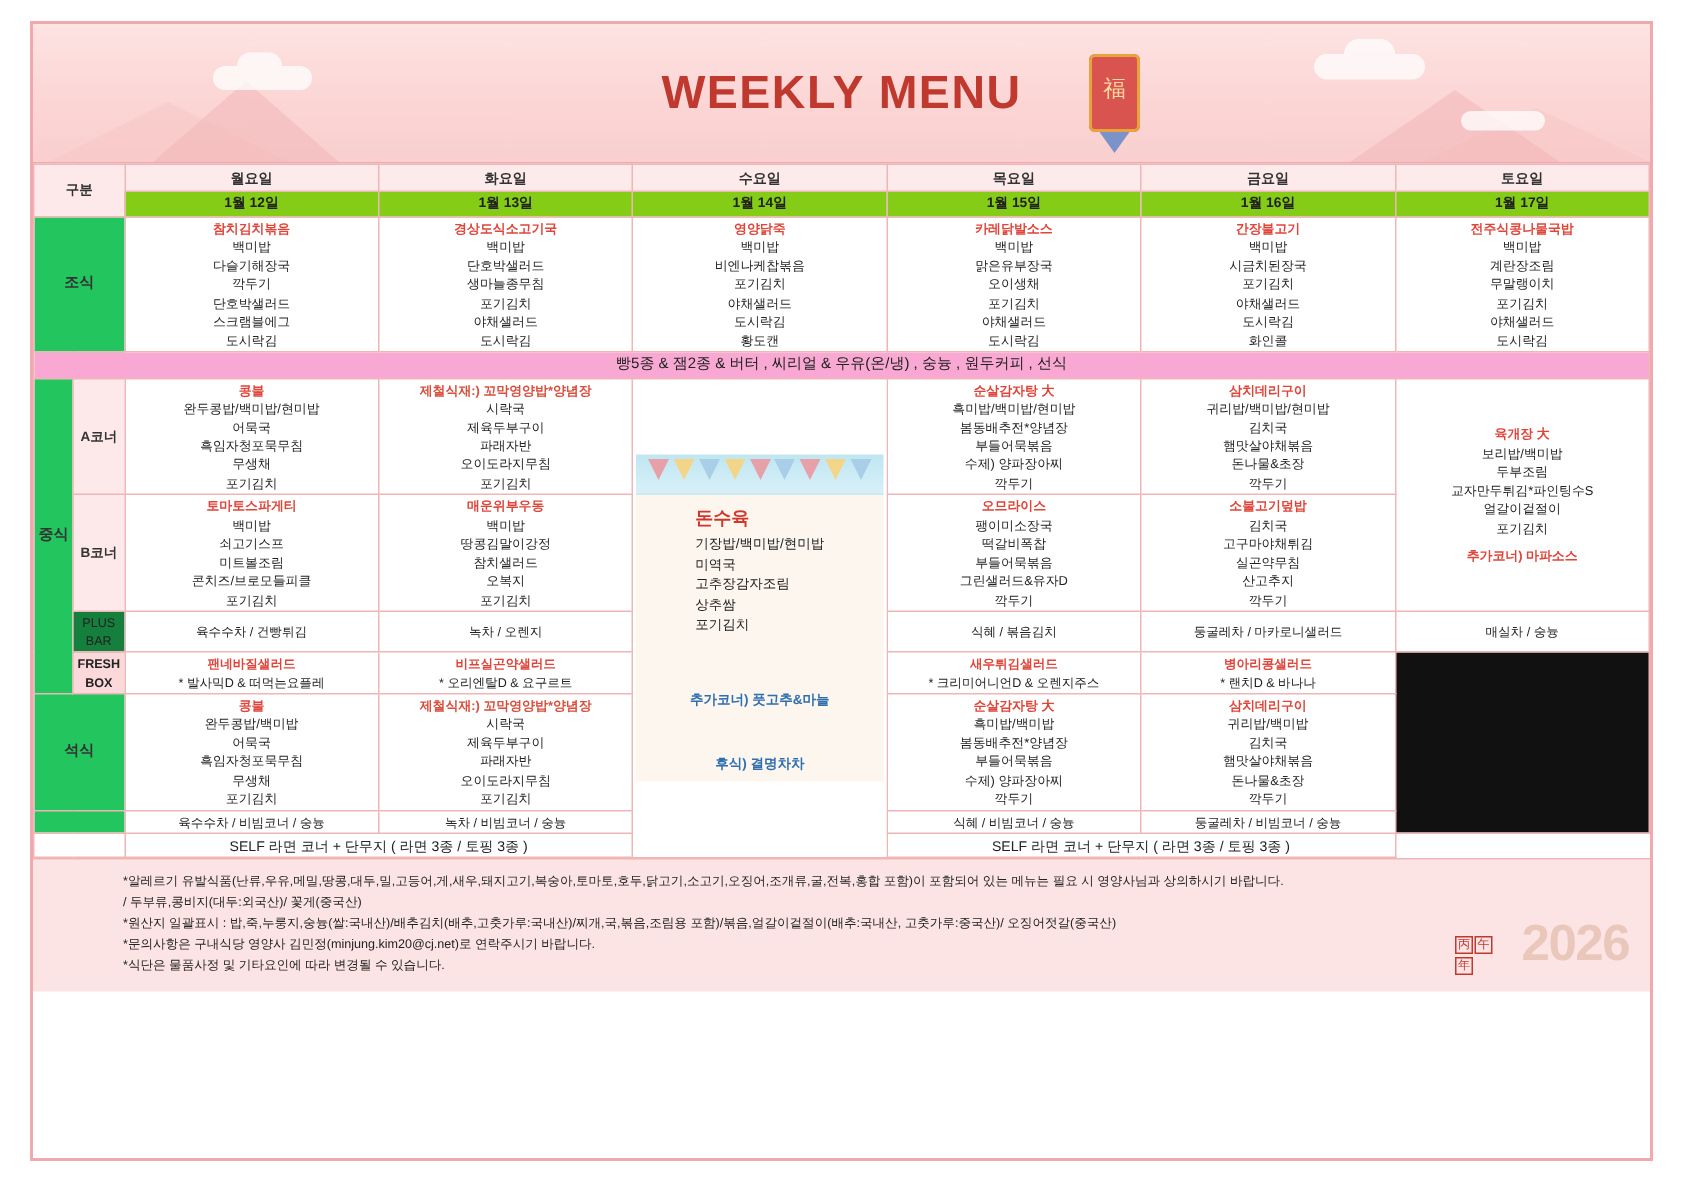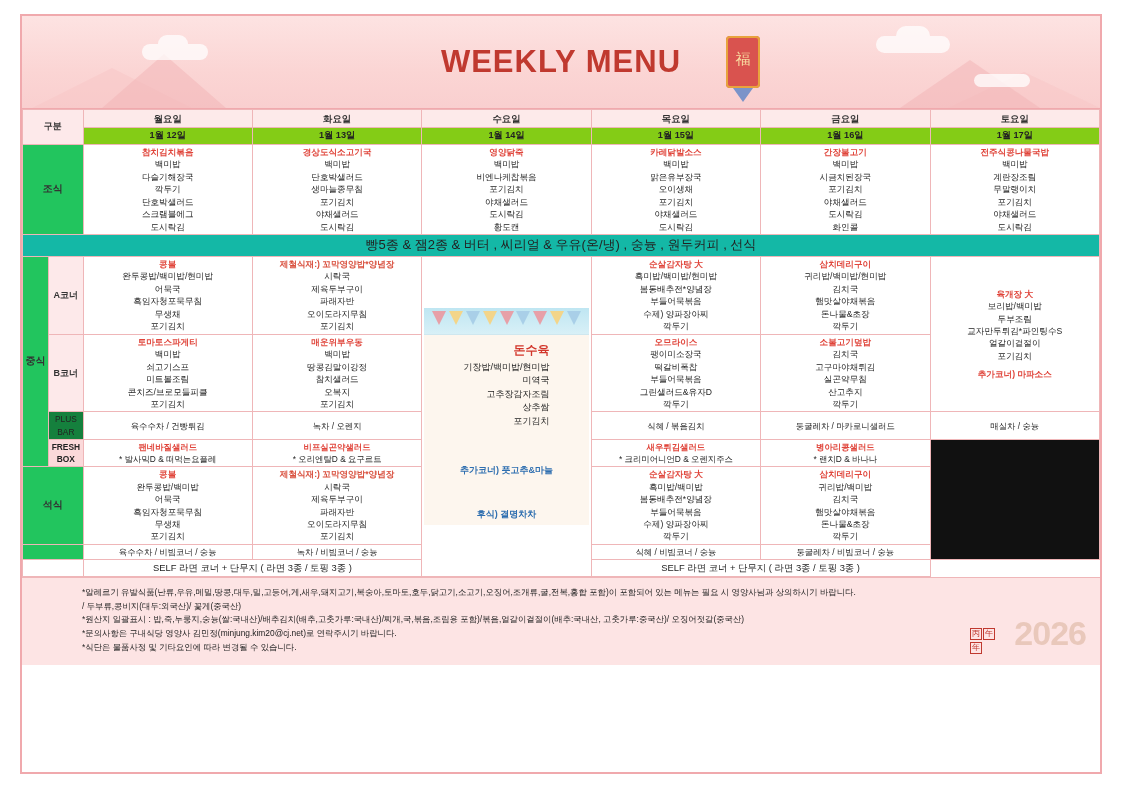--- a/index.html
+++ b/index.html
@@ -83,7 +83,7 @@
   .cornerlbl{background:#fde9ea;font-weight:bold;font-size:9px;width:34px;color:#333;}
   .title-dish{color:#e0453b;font-weight:bold;}
   .title-dish2{color:#d94f3d;font-weight:bold;}
-  .bread-row td{font-size:13px;padding:3px 2px;background:#14b8a6;}
+  .bread-row td{font-size:10px;padding:3px 2px;background:#f9a8d4;}
   .plusbar td,.freshbox td{font-size:8.4px;}
   .lbl-plus{background:#15803d;font-size:8px;font-weight:normal;line-height:1.1;}
   .lbl-fresh{background:#fbd9da;font-size:8px;font-weight:bold;line-height:1.1;}

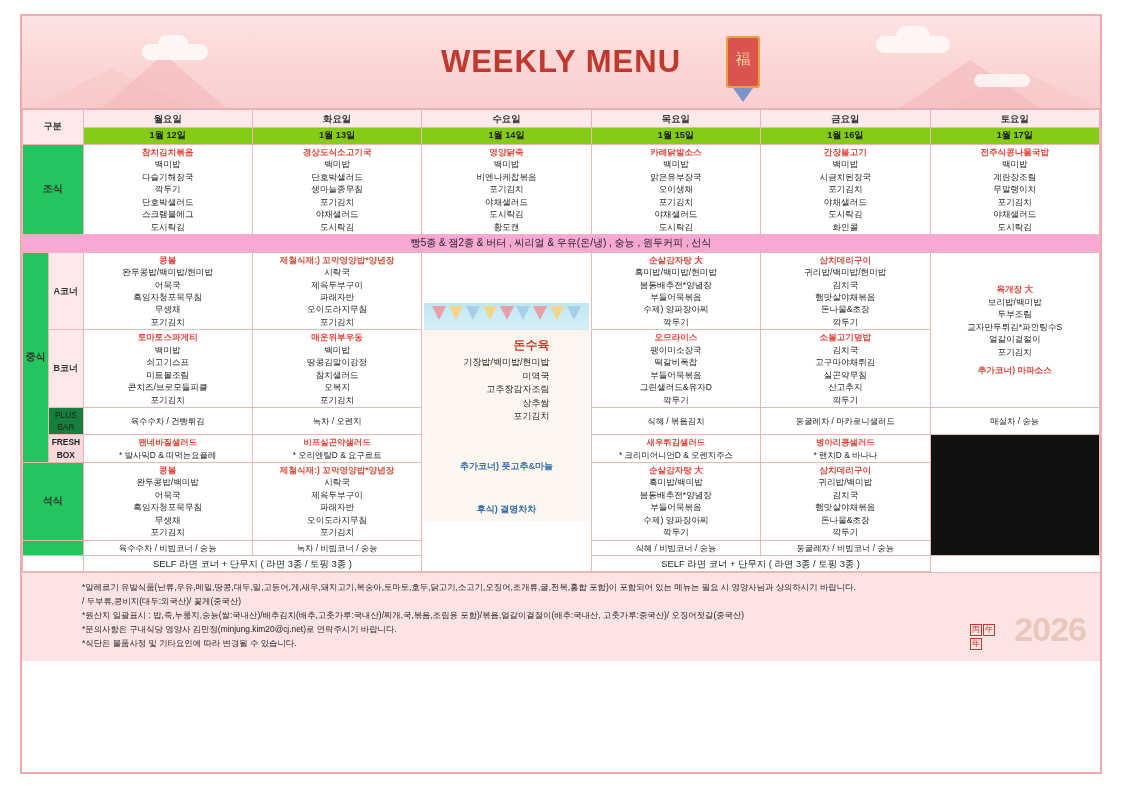--- a/index.html
+++ b/index.html
@@ -107,7 +107,7 @@
   .flag{width:0;height:0;border-left:7px solid transparent;border-right:7px solid transparent;border-top:14px solid #e7a0a8;}
   .flag:nth-child(2n){border-top-color:#f3d58a;}
   .flag:nth-child(3n){border-top-color:#a9cfe8;}
-  .promo-top{padding:6px 4px 2px;text-align:right;}
+  .promo-top{padding:6px 4px 2px;text-align:left;}
   .promo-top .big{color:#d2362b;font-weight:bold;font-size:12px;margin-bottom:2px;}
   .promo-top div{font-size:9px;line-height:1.5;}
   .promo-mid{margin-top:4px;text-align:center;font-size:9px;line-height:1.5;}

